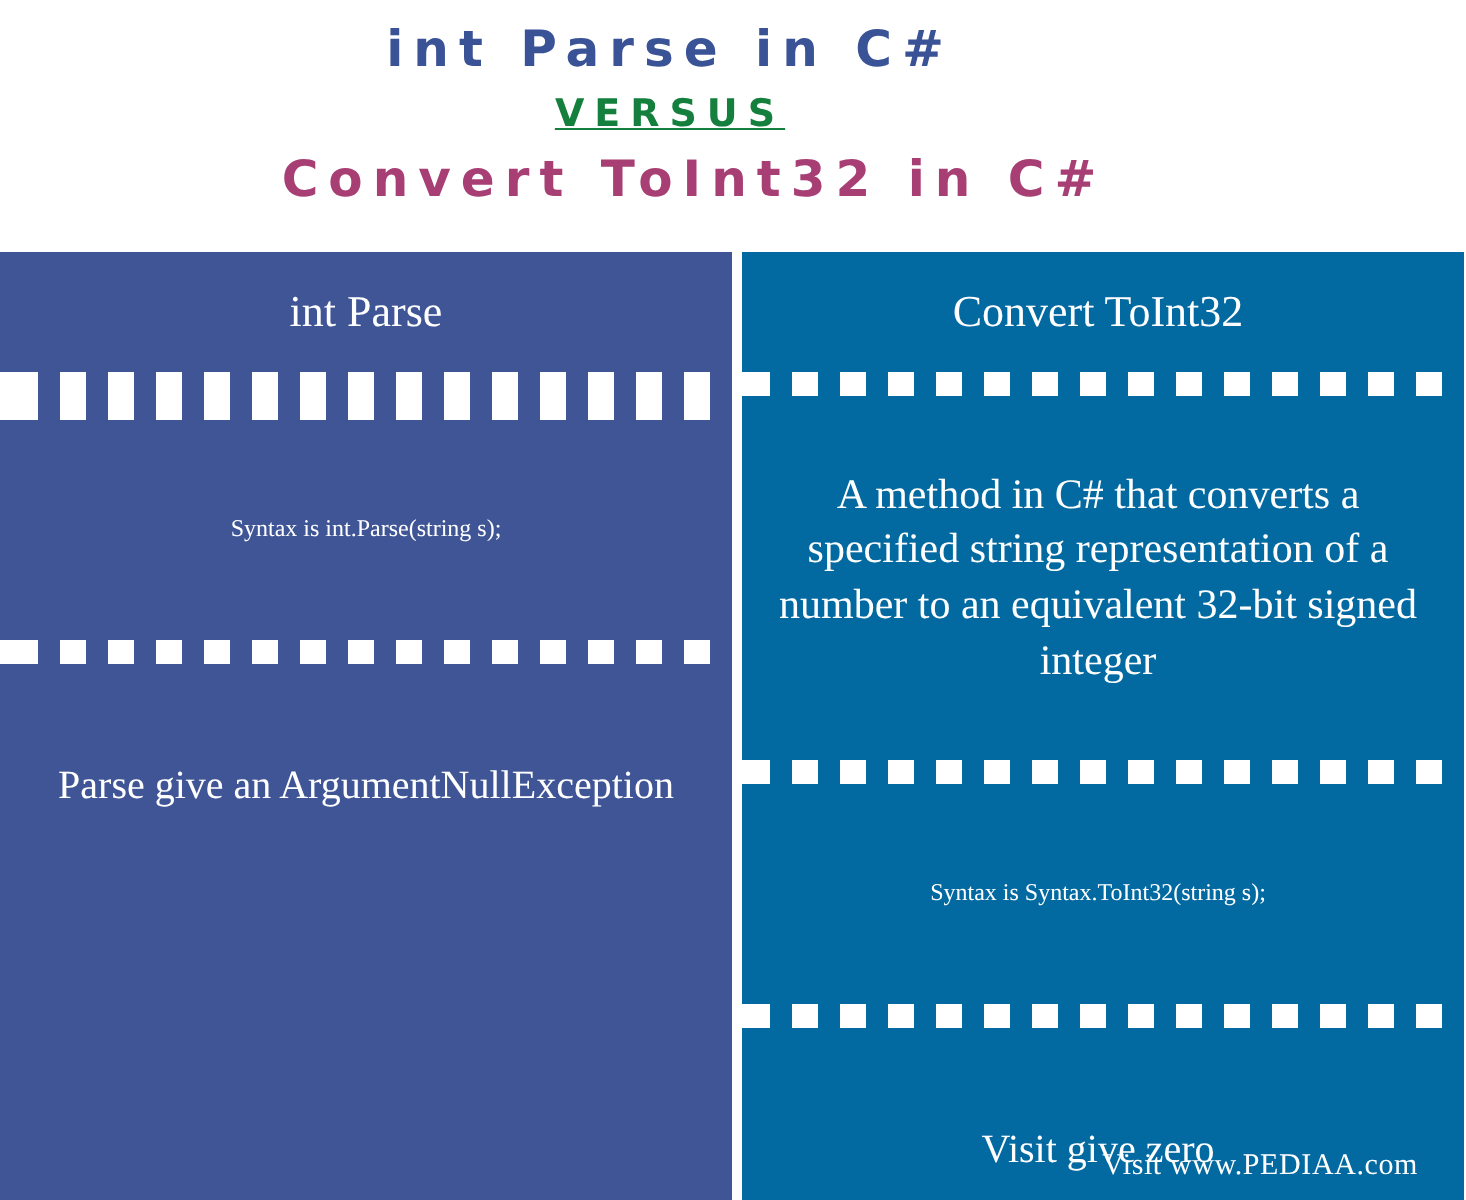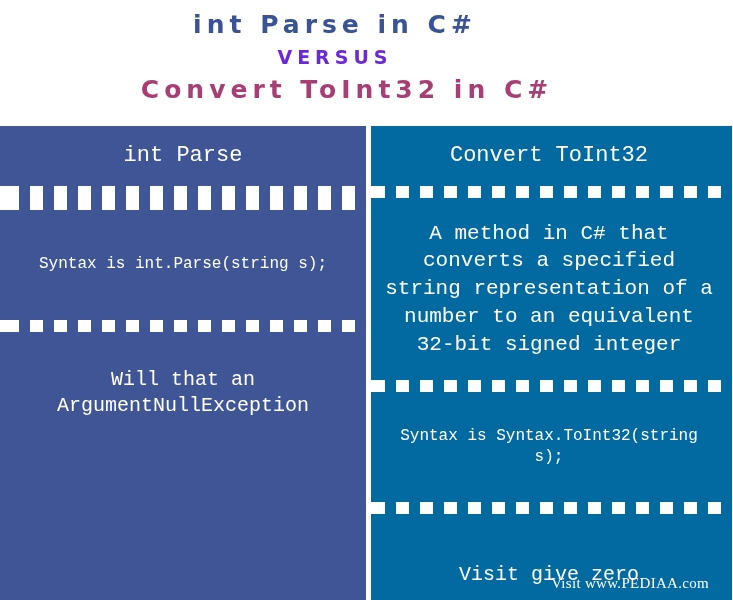--- a/index.html
+++ b/index.html
@@ -49,9 +49,10 @@
     font-size: 19px;
     font-weight: bold;
     letter-spacing: 5px;
-    color: #6d28d9;
+    color: #15803d;
     line-height: 30px;
     white-space: nowrap;
+    text-decoration: underline;
   }
   .title-line-2 {
     font-family: "DejaVu Sans", sans-serif;

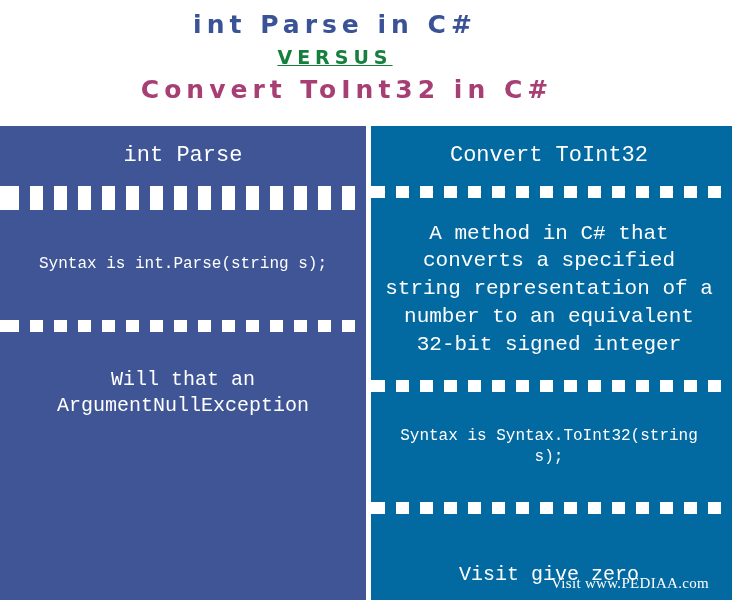--- a/index.html
+++ b/index.html
@@ -79,7 +79,6 @@
     height: 474px;
     position: relative;
     box-sizing: border-box;
-    font-family: Liberation Mono, monospace;
   }
   .col-left { background: #3f5596; }
   .col-right { background: #0369a1; }

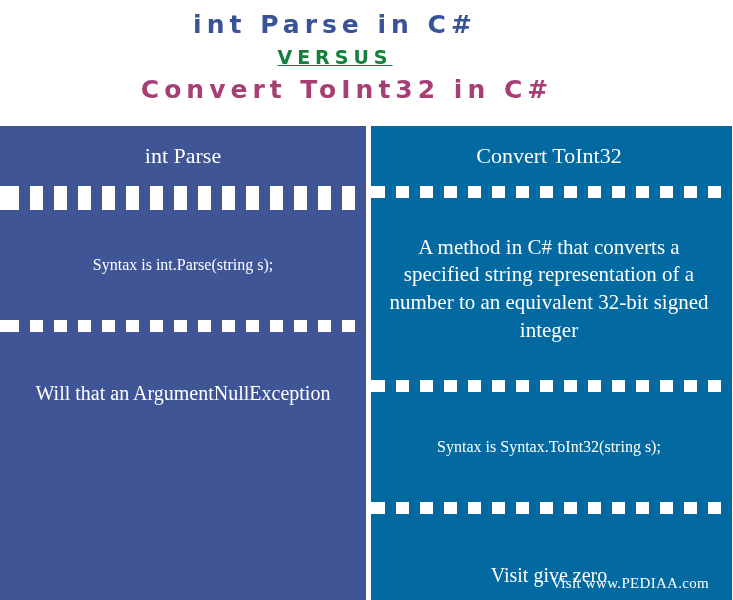--- a/index.html
+++ b/index.html
@@ -100,7 +100,7 @@
   
   .row-head  { height: 60px; font-size: 22px; }
   .row-body1 { height: 182px; font-size: 21px; }
-  .row-body2 { height: 110px; font-size: 16px; justify-content: center; }
+  .row-body2 { height: 110px; font-size: 12px; justify-content: center; }
   .row-body3 { height: 122px; font-size: 20px; }
 
   

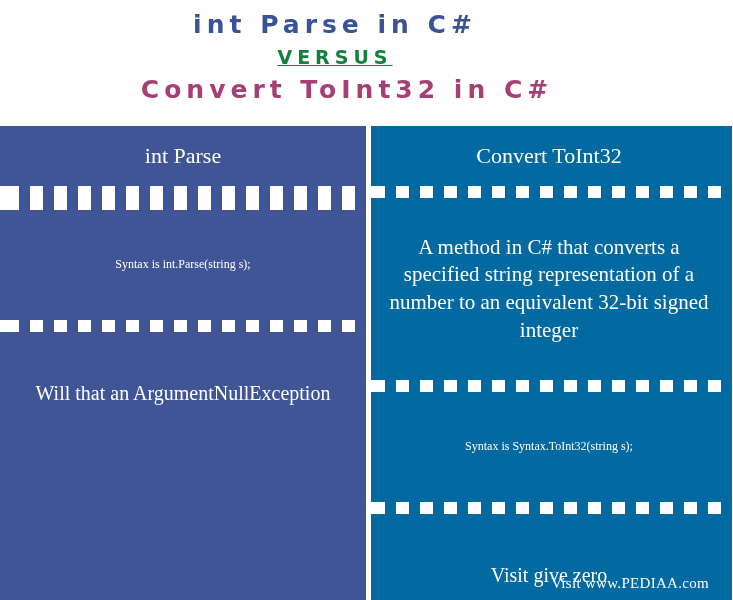--- a/index.html
+++ b/index.html
@@ -163,7 +163,7 @@
       </div>
       <div class="dash-sep"></div>
       <div class="cell row-body3">
-        <div class="cell-text">Will that an ArgumentNullException</div>
+        <div class="cell-text">Parse give an ArgumentNullException</div>
       </div>
     </div>
 

